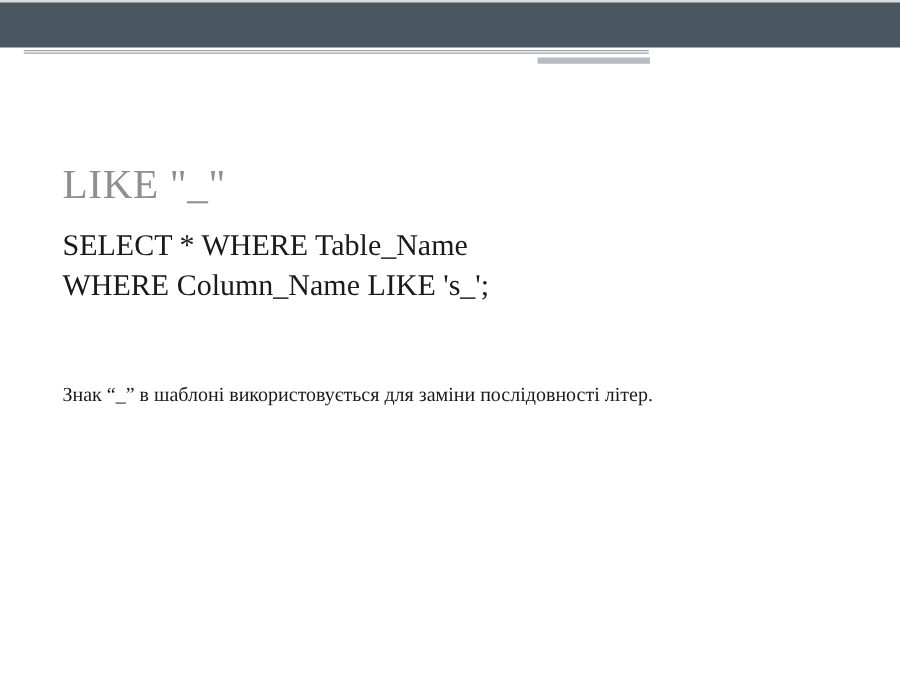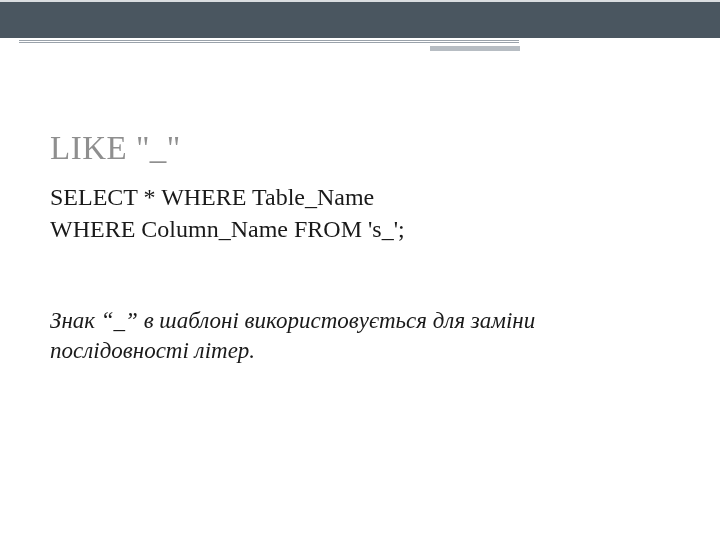--- a/index.html
+++ b/index.html
@@ -94,7 +94,7 @@
 
     <div class="code">
       <div>SELECT * WHERE Table_Name</div>
-      <div>WHERE Column_Name  FROM 's_';</div>
+      <div>WHERE Column_Name  LIKE 's_';</div>
     </div>
 
     <div class="desc">Знак  “_” в шаблоні використовується для заміни послідовності літер.</div>

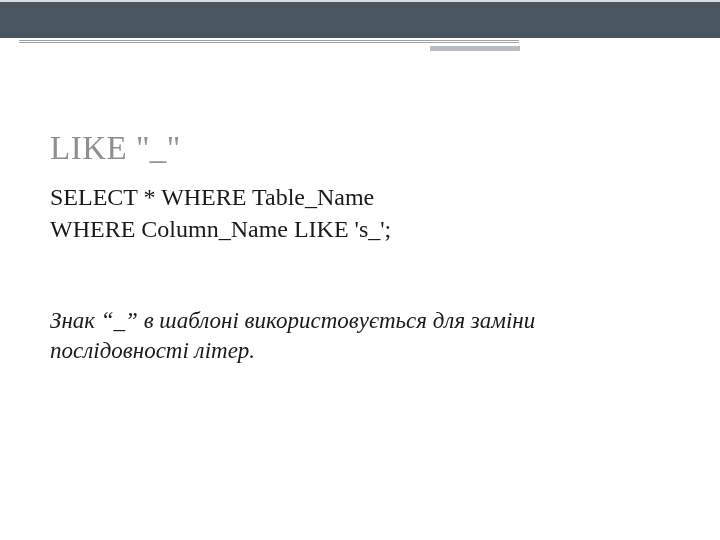--- a/index.html
+++ b/index.html
@@ -72,11 +72,10 @@
   }
   .desc {
     font-family: Georgia, 'Times New Roman', serif;
-    font-size: 23px;
+    font-size: 16px;
     color: #1a1a1a;
     line-height: 1.32;
     max-width: 590px;
-    font-style: italic;
   }
 </style>
 </head>

